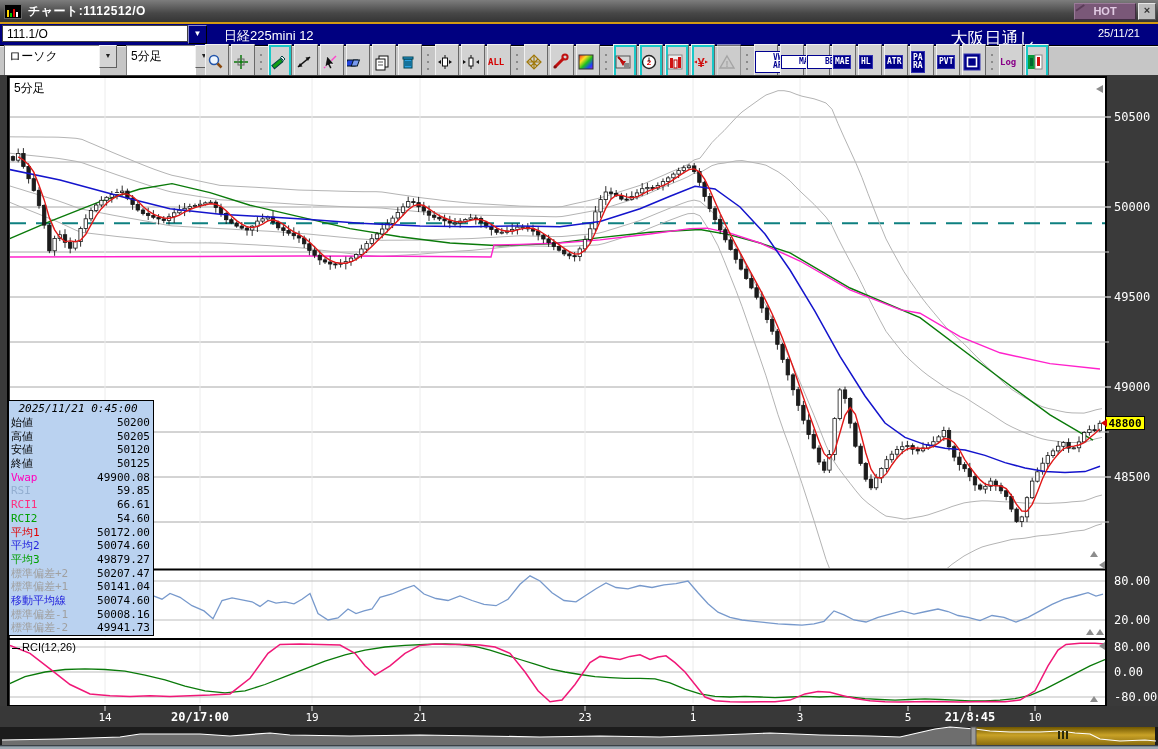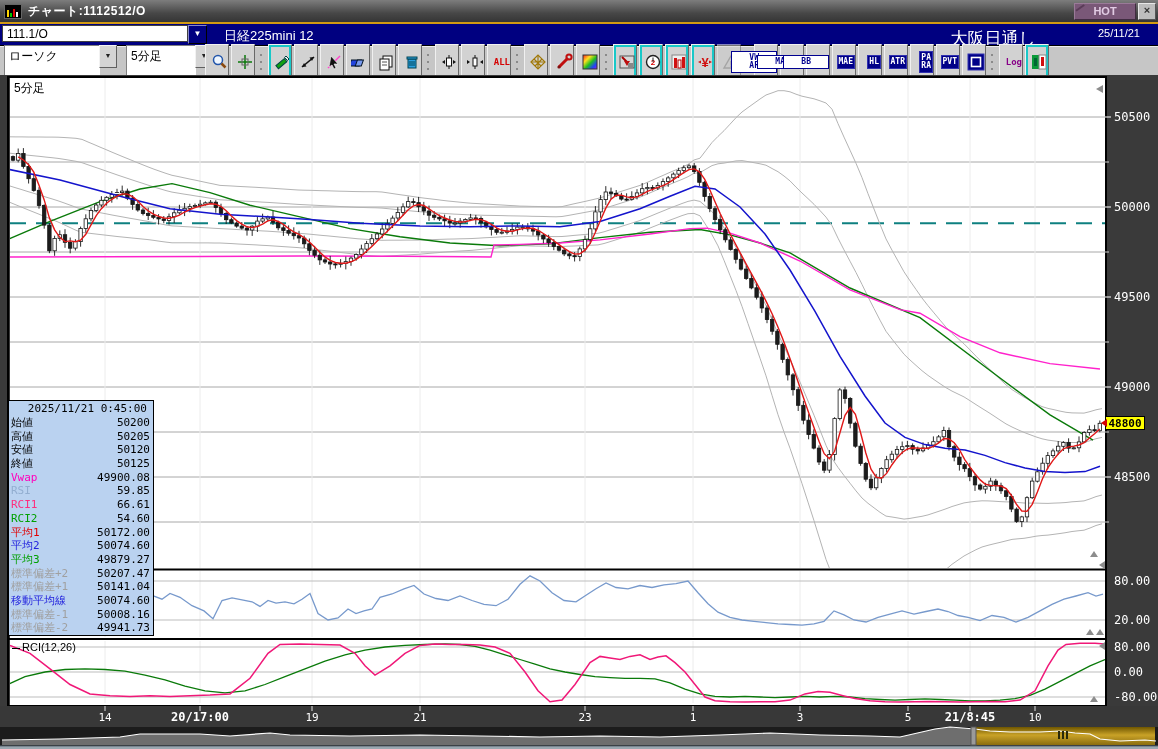--- a/index.html
+++ b/index.html
@@ -47,7 +47,7 @@
     radial-gradient(circle at 3px 18px,#8a8a8a 1.2px,transparent 1.4px);}
   .tb-btn{width:24px;height:36px;margin:12px 1px;background:#d2d2d2;border:1px solid #f0f0f0;
     border-right-color:#686868;border-bottom-color:#686868;box-sizing:border-box;
-    display:flex;align-items:center;justify-content:flex-end;position:relative;flex:none;}
+    display:flex;align-items:center;justify-content:flex-start;position:relative;flex:none;}
   .tb-btn.teal{box-shadow:inset 0 0 0 2px #19c8c8;}
   .tb-btn.disabled{opacity:.55;}
   .badge{font-size:8px;font-weight:bold;line-height:8px;text-align:center;

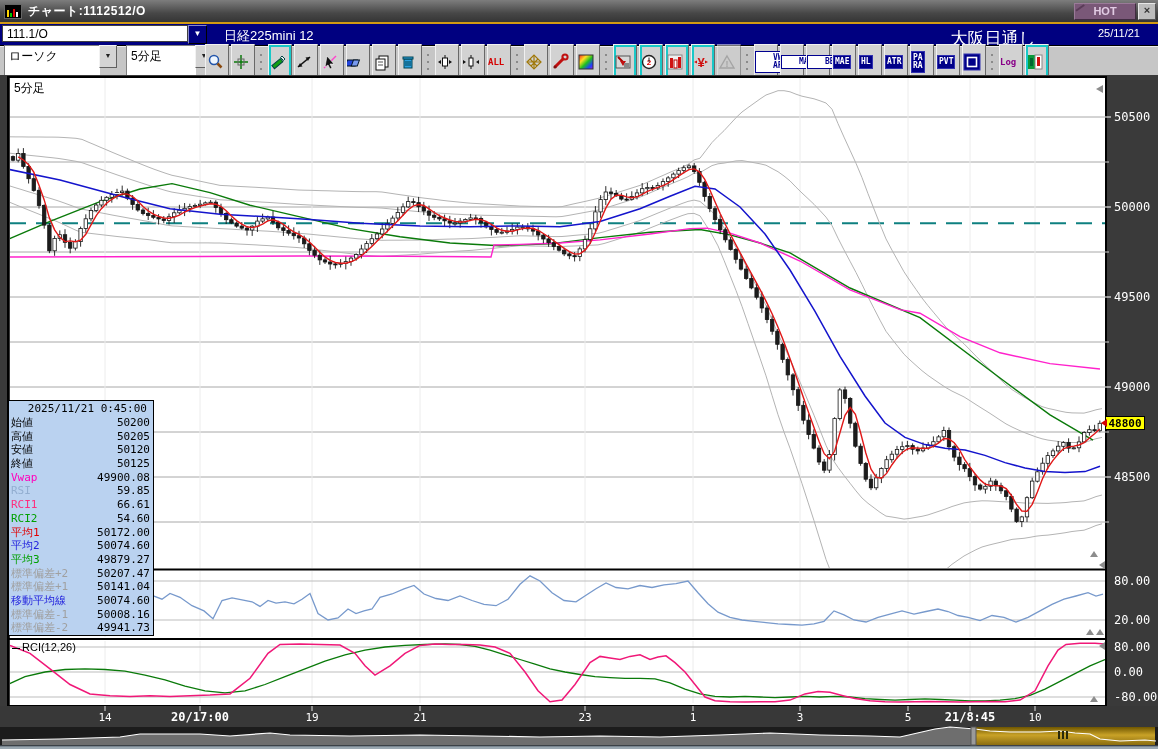--- a/index.html
+++ b/index.html
@@ -63,7 +63,7 @@
   #tooltip{position:absolute;left:8px;top:400px;width:146px;height:236px;background:#bad2f0;
     border:1px solid #000;box-sizing:border-box;font-size:11px;color:#000;z-index:5;
     font-family:"DejaVu Sans Mono","Liberation Mono",monospace;}
-  #tooltip .hd{text-align:right;padding:1px 6px 0 0;height:14px;}
+  #tooltip .hd{text-align:center;padding:1px 6px 0 0;height:14px;font-style:italic;}
   #tooltip .row{display:flex;justify-content:space-between;height:13.7px;line-height:13.7px;padding:0 3px 0 2px;}
   #price-tag{position:absolute;left:1105px;top:416px;width:40px;height:14px;background:#ffff00;
     border:1px solid #000;color:#000;font-size:11px;font-weight:bold;text-align:center;line-height:13px;

